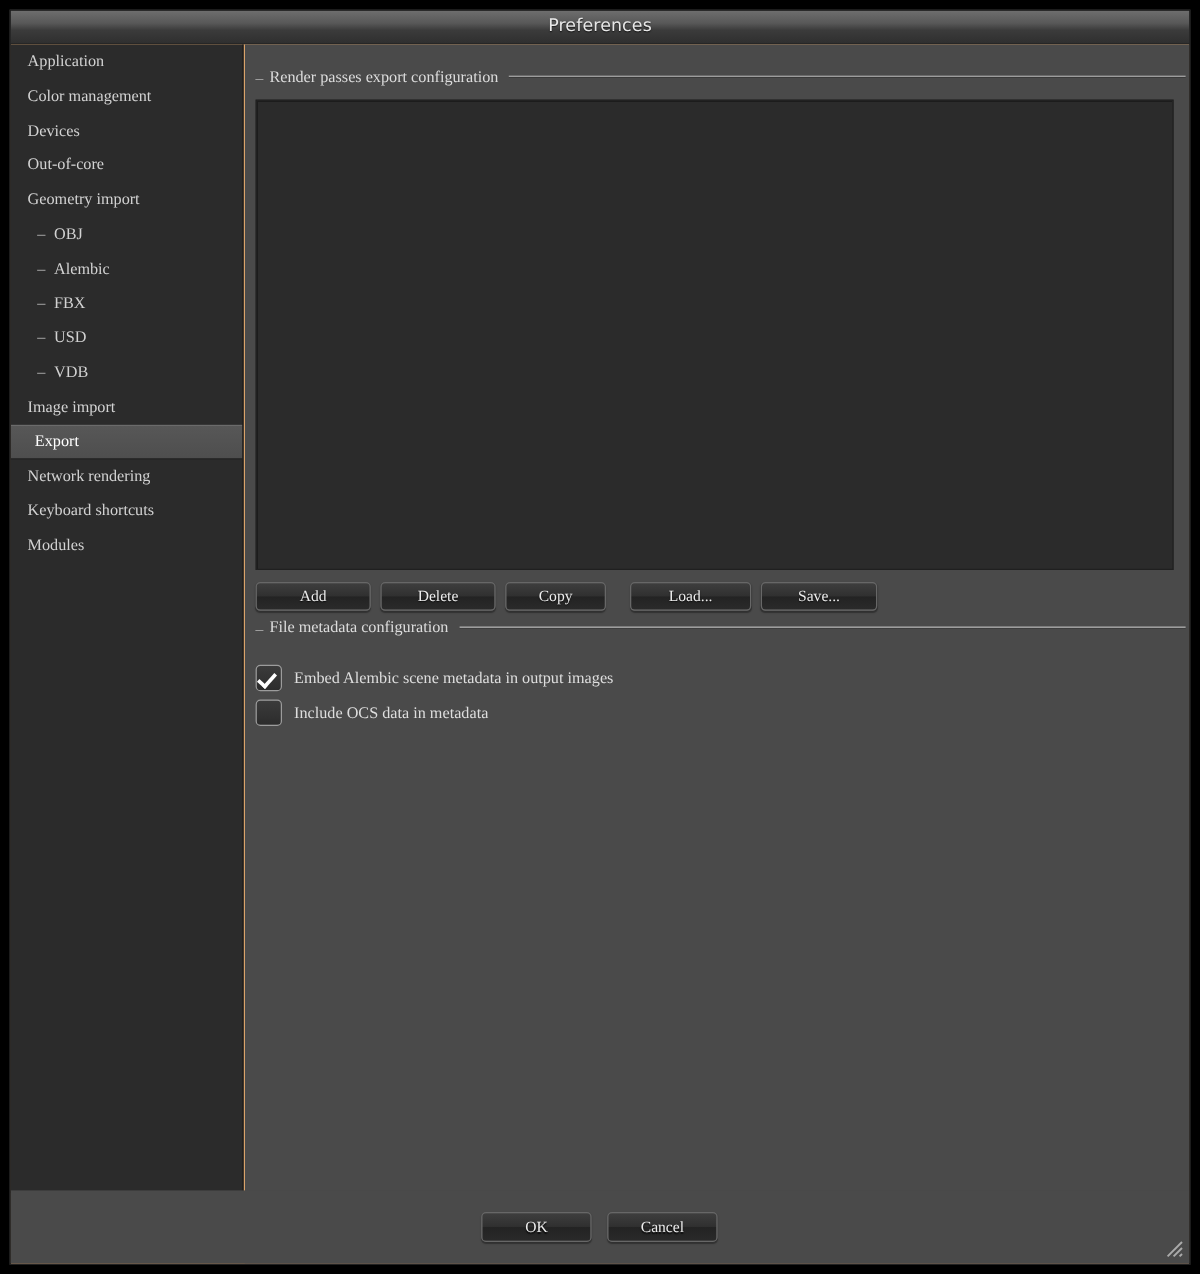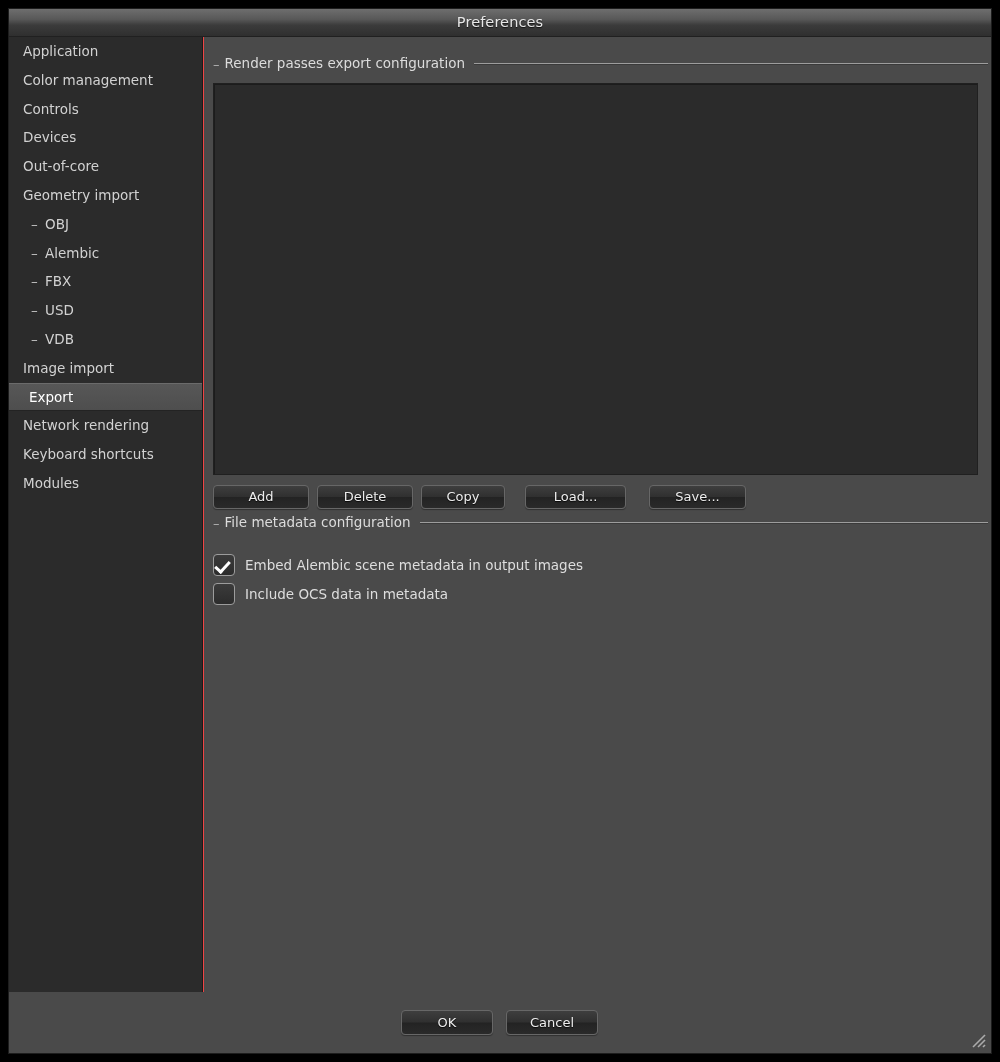--- a/index.html
+++ b/index.html
@@ -60,7 +60,8 @@
     top: 28px;
     right: 0;
     bottom: 0;
-    background: #ef4444;
+    background: #fdba74;
+    font-family: Liberation Serif, serif;
   }
 
   

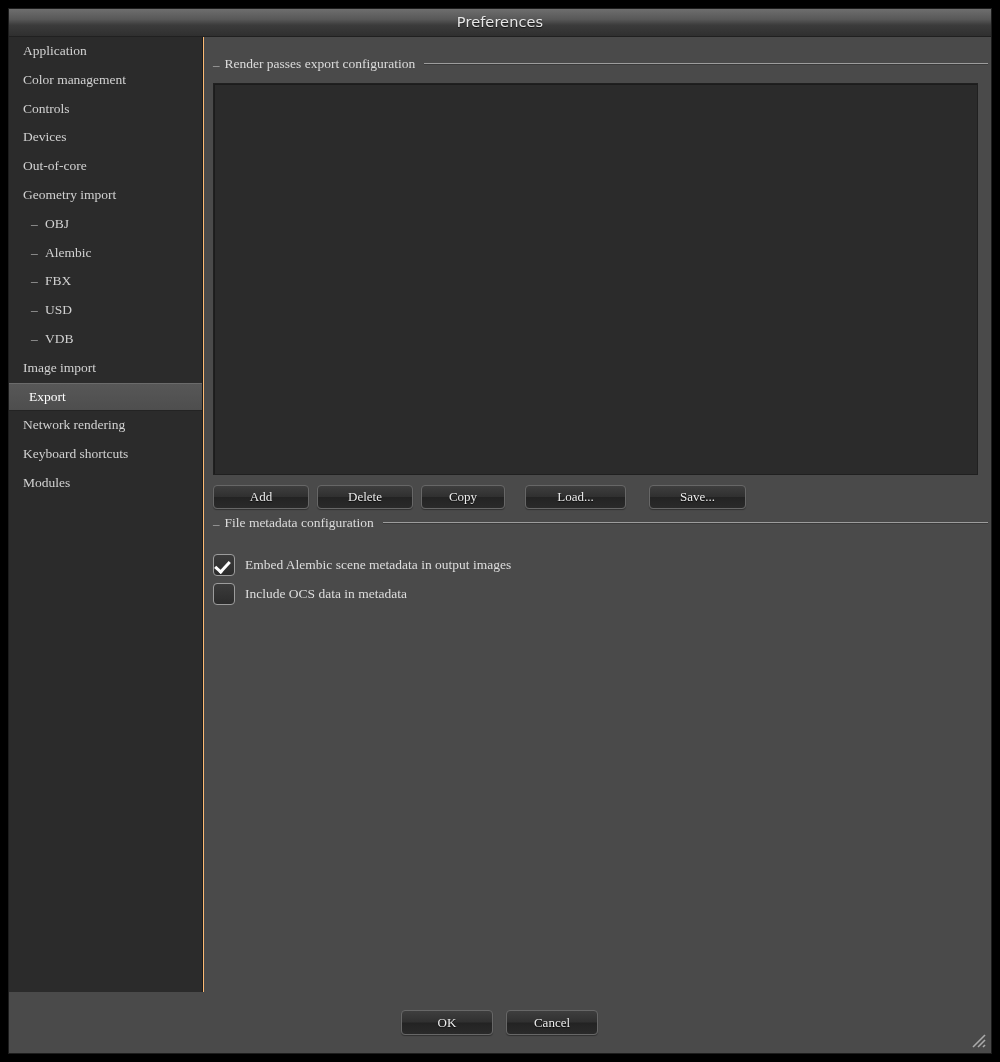--- a/index.html
+++ b/index.html
@@ -250,7 +250,6 @@
     <div id="sidebar">
         <div class="nav-item"><span class="nav-label">Application</span></div>
         <div class="nav-item"><span class="nav-label">Color management</span></div>
-        <div class="nav-item"><span class="nav-label">Controls</span></div>
         <div class="nav-item"><span class="nav-label">Devices</span></div>
         <div class="nav-item"><span class="nav-label">Out-of-core</span></div>
         <div class="nav-item"><span class="nav-label">Geometry import</span></div>

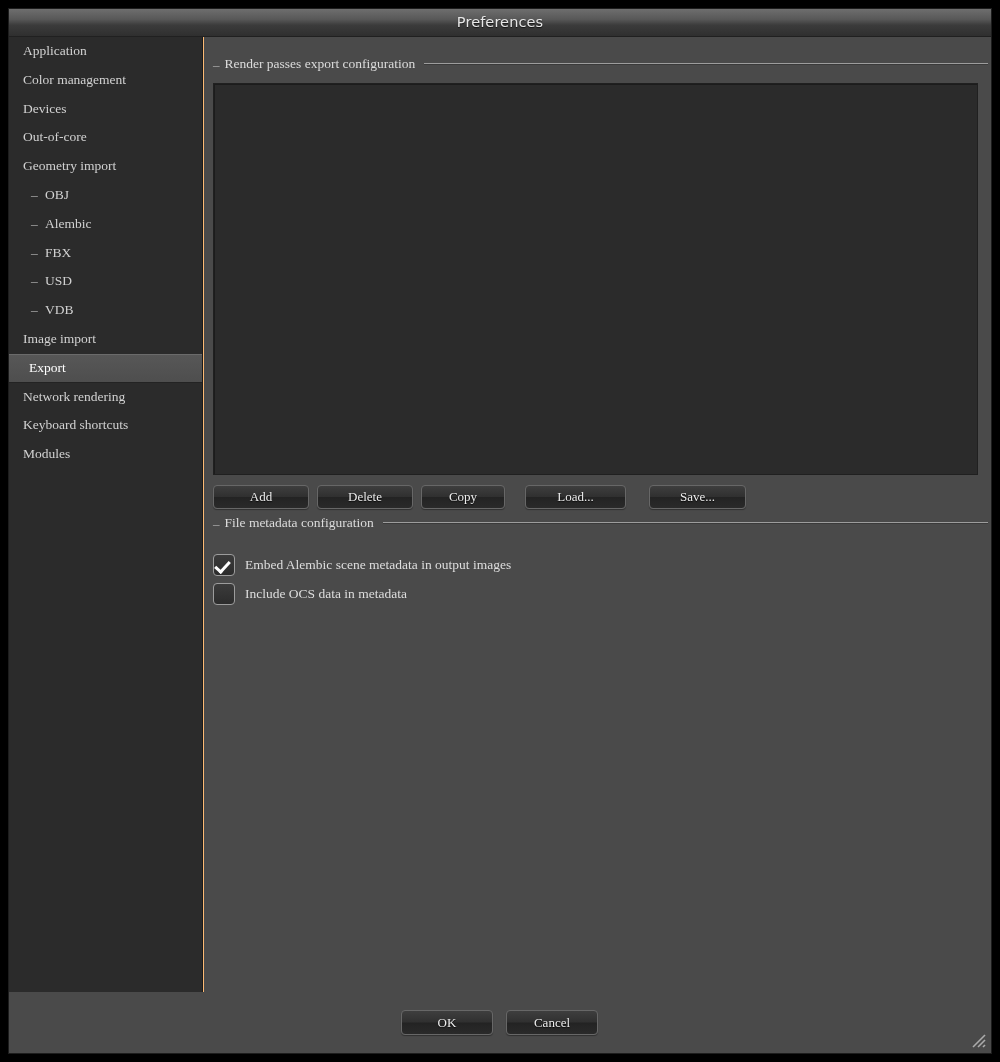--- a/index.html
+++ b/index.html
@@ -282,7 +282,7 @@
           <div class="btn" style="left: 113px; width: 96px; top: 0px;">Delete</div>
           <div class="btn" style="left: 217px; width: 84px; top: 0px;">Copy</div>
           <div class="btn" style="left: 321px; width: 101px; top: 0px;">Load...</div>
-          <div class="btn" style="left: 430px; width: 97px; top: 0px; margin-left: 15px;">Save...</div>
+          <div class="btn" style="left: 430px; width: 97px; top: 0px;">Save...</div>
         </div>
 
       <div class="groupbox" id="group-metadata" style="left:9px; top:477px; width:775px;">

